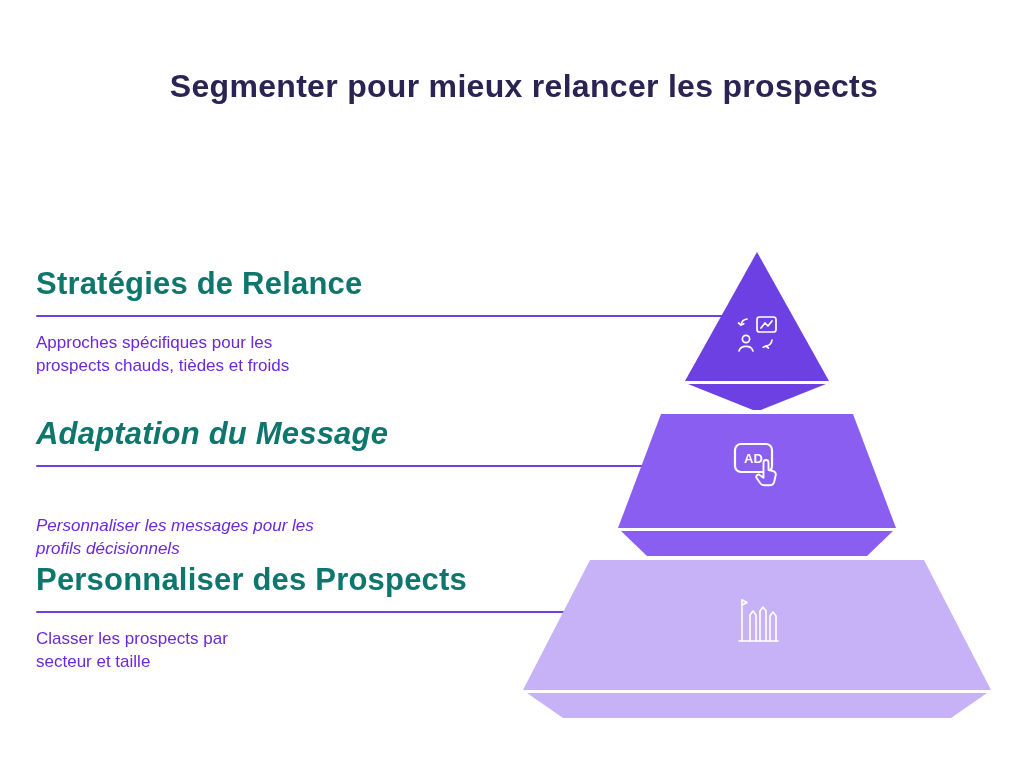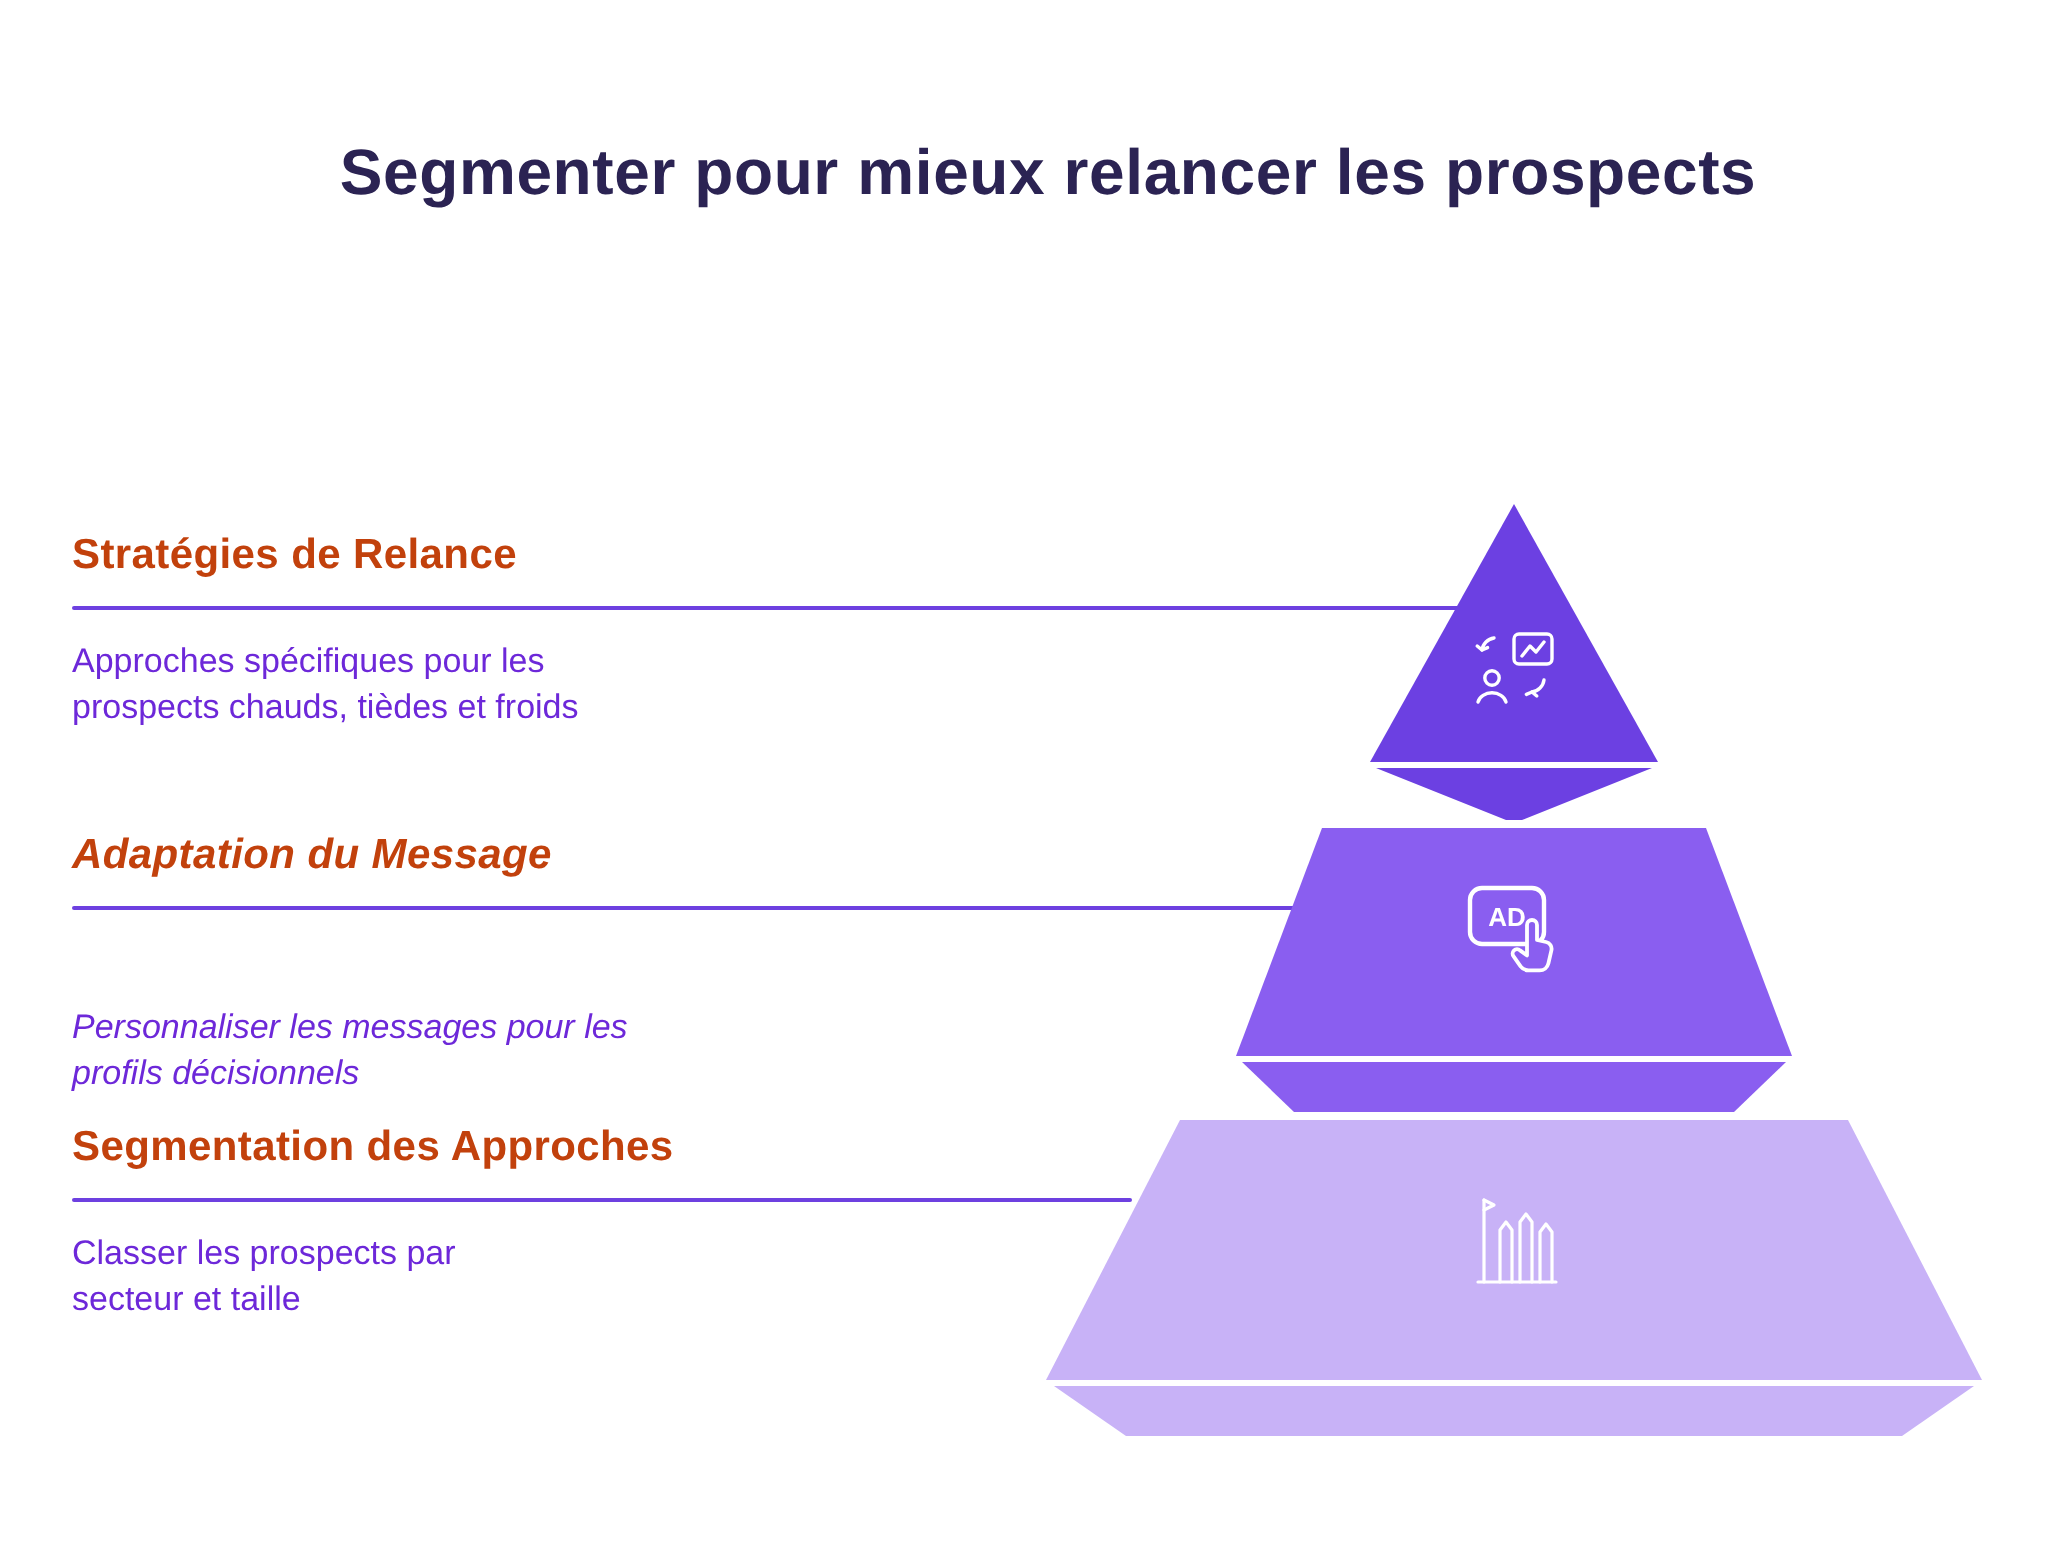--- a/index.html
+++ b/index.html
@@ -20,8 +20,8 @@
   }
   .sec{position:absolute;left:36px;z-index:1;}
   .sec h2{
-    margin:0;font-size:21px;font-weight:bold;letter-spacing:.2px;
-    color:#c2410c;
+    margin:0;font-size:31px;font-weight:bold;letter-spacing:.2px;
+    color:#0f766e;
   }
   .rule{height:2px;background:#6d40e0;margin-top:13px;border-radius:1px;}
   .sec p{margin:15px 0 0;font-size:17px;line-height:1.33;color:#6d28d9;}

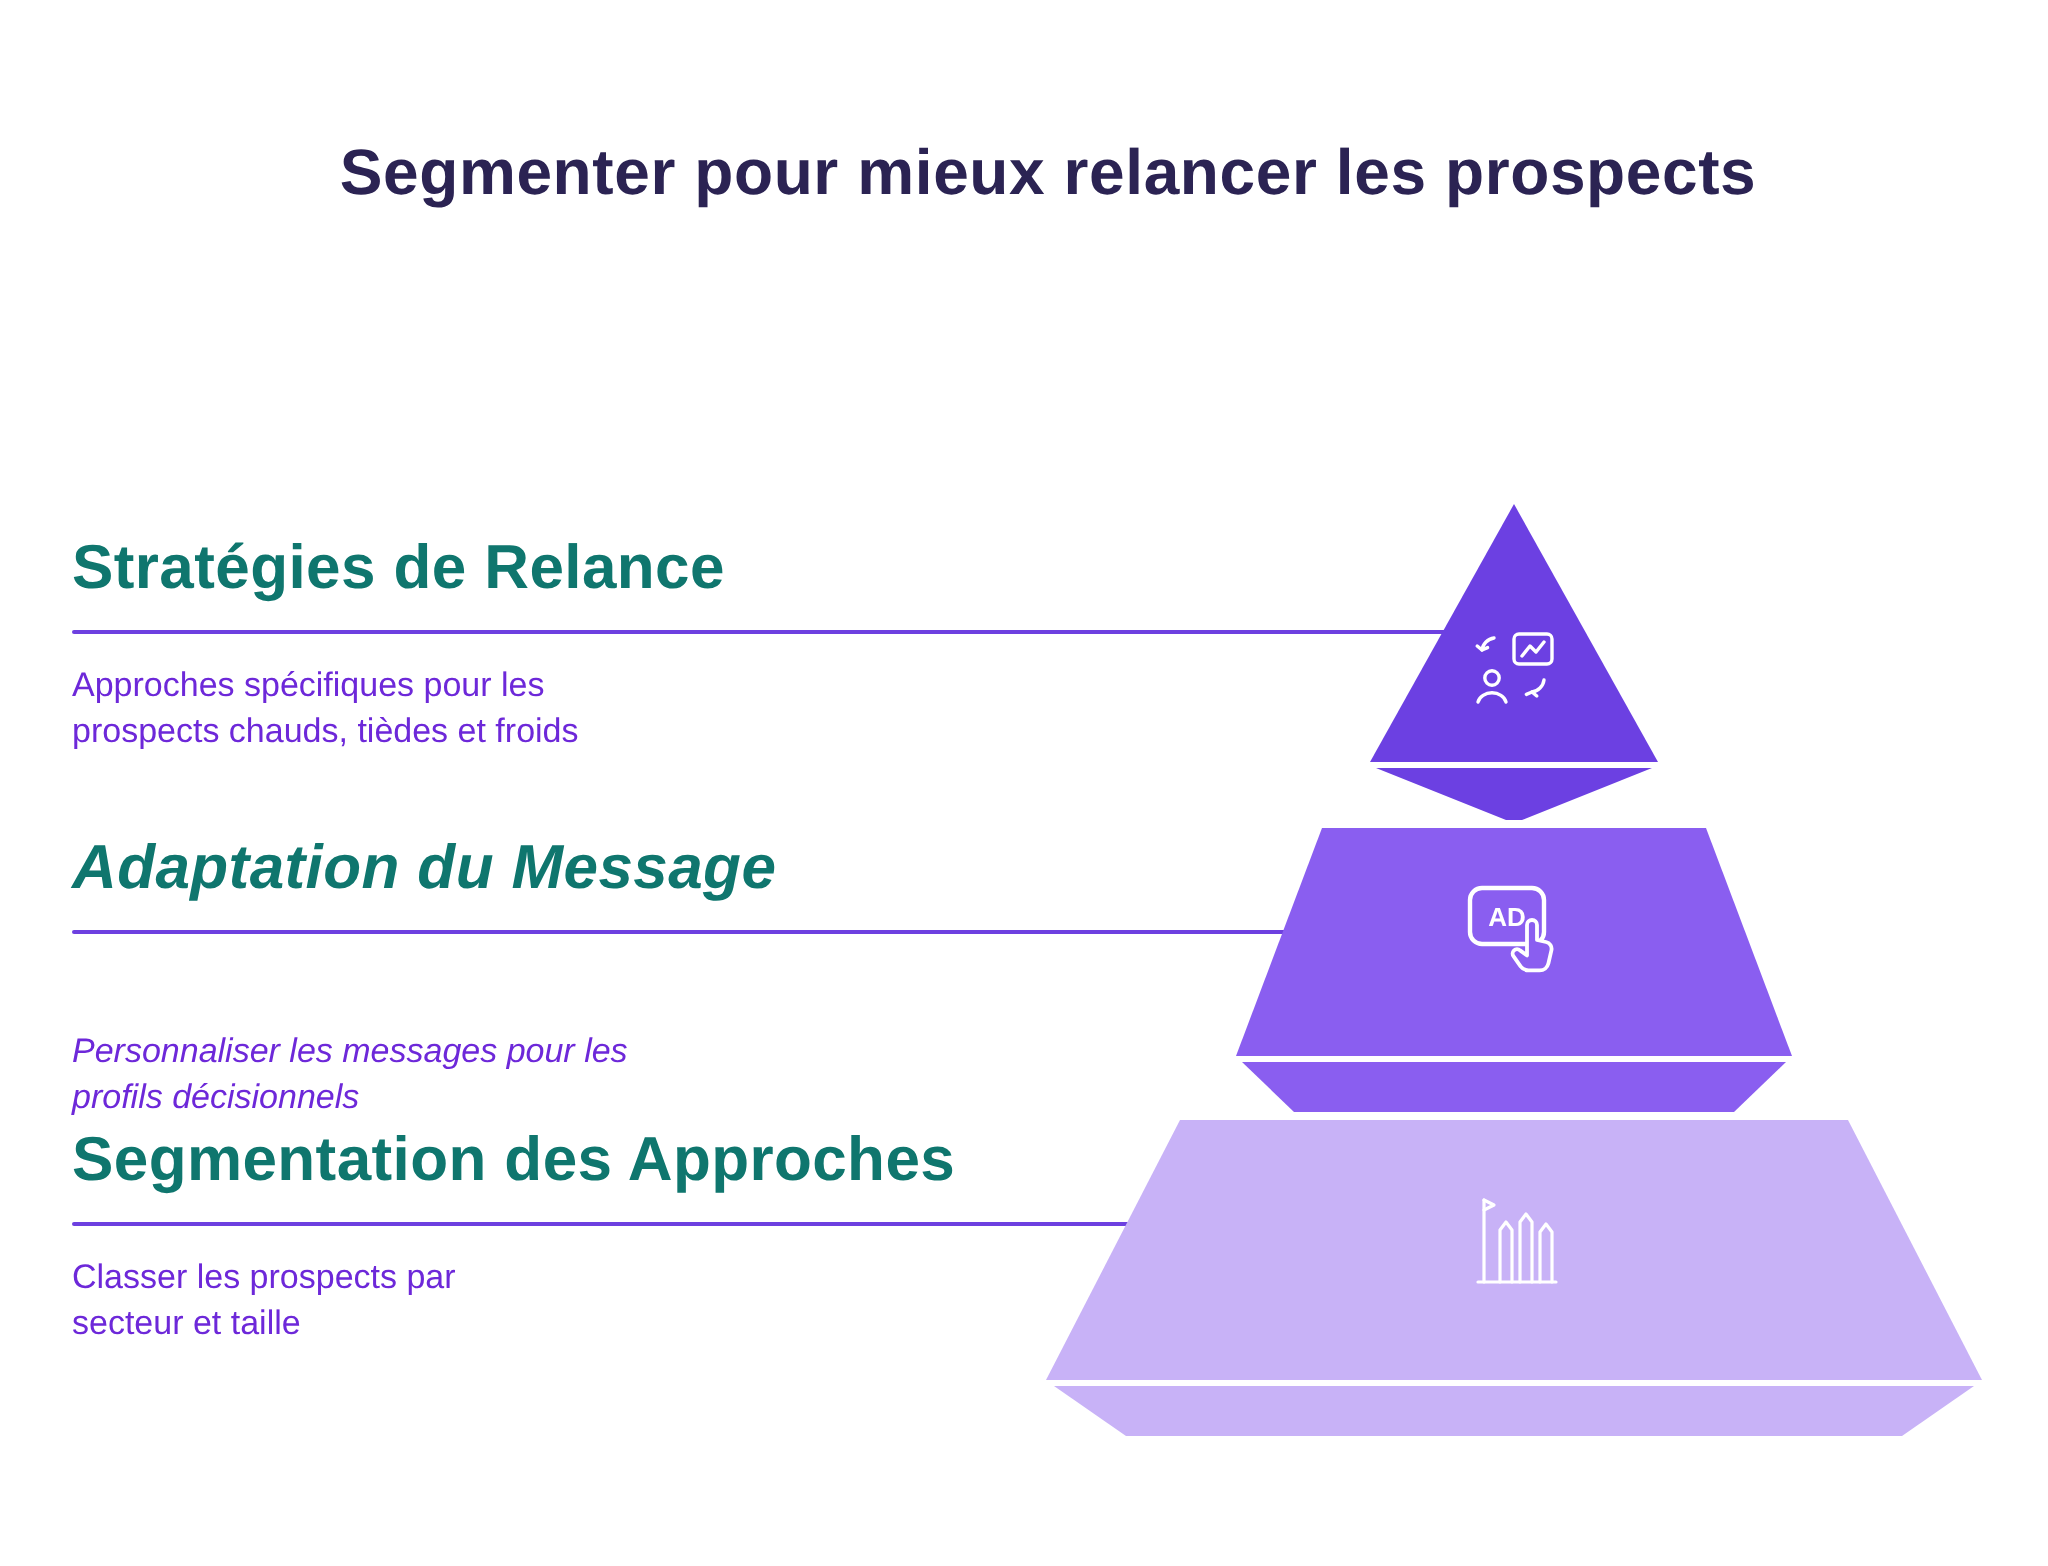--- a/index.html
+++ b/index.html
@@ -50,7 +50,7 @@
   </section>
 
   <section class="sec sec3">
-    <h2>Segmentation des Approches</h2>
+    <h2>Personnaliser des Prospects</h2>
     <div class="rule rule3"></div>
     <p>Classer les prospects par secteur et taille</p>
   </section>

